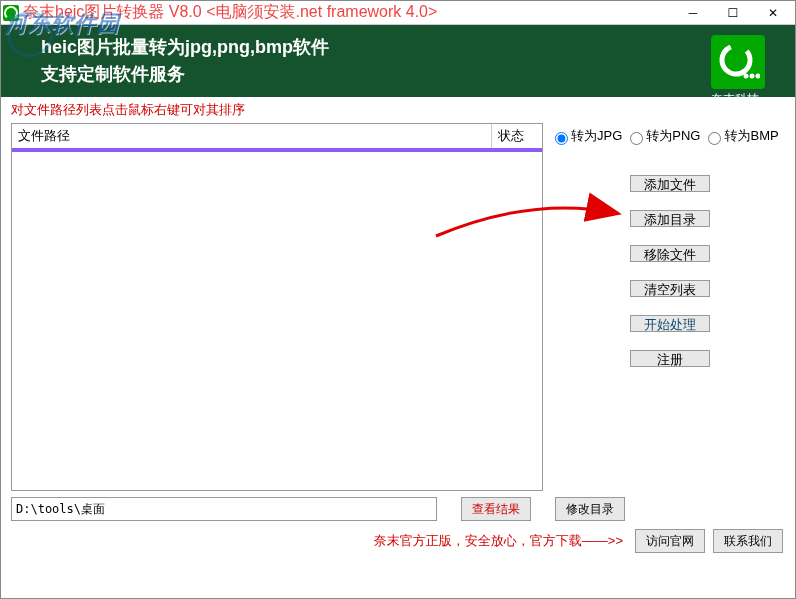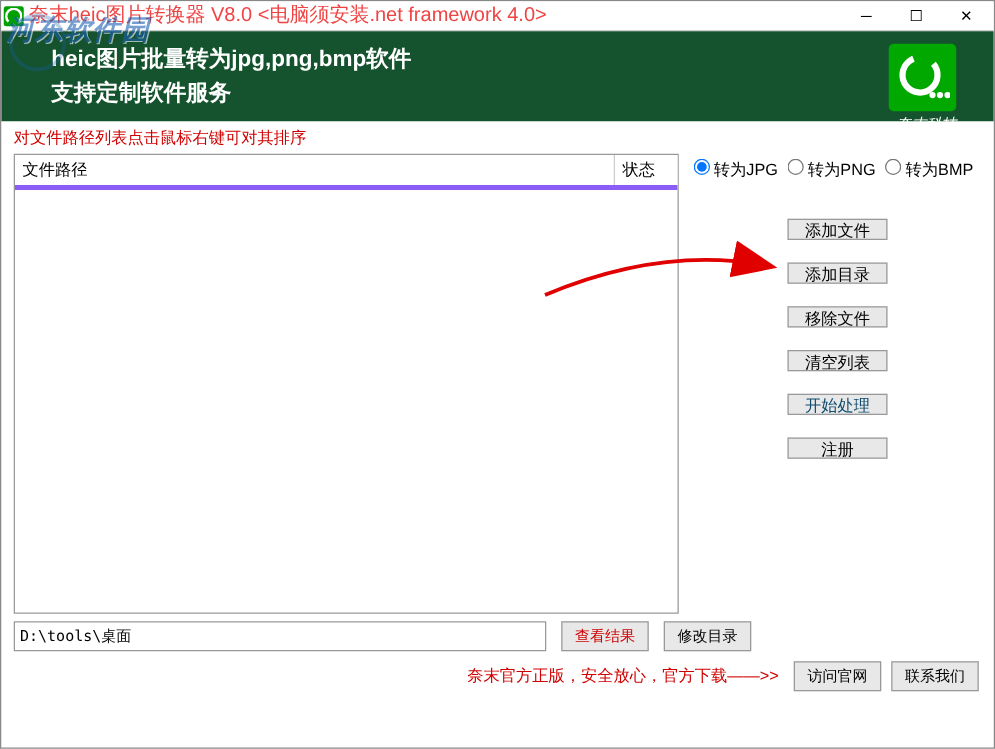--- a/index.html
+++ b/index.html
@@ -14,7 +14,7 @@
     
     .banner { height: 72px; background: #14532d; position: relative; display: flex; align-items: center; padding-left: 40px; }
     .banner-text { color: #fff; font-size: 18px; font-weight: bold; line-height: 1.5; }
-    .logo-box { position: absolute; right: 30px; top: 10px; text-align: right; font-style: italic; }
+    .logo-box { position: absolute; right: 30px; top: 10px; text-align: left; }
     .logo-img { width: 54px; height: 54px; background: #00a800; border-radius: 4px; display: flex; align-items: center; justify-content: center; margin-bottom: 2px; }
     .logo-img svg { width: 44px; height: 44px; }
     .logo-text { color: #fff; font-size: 12px; }

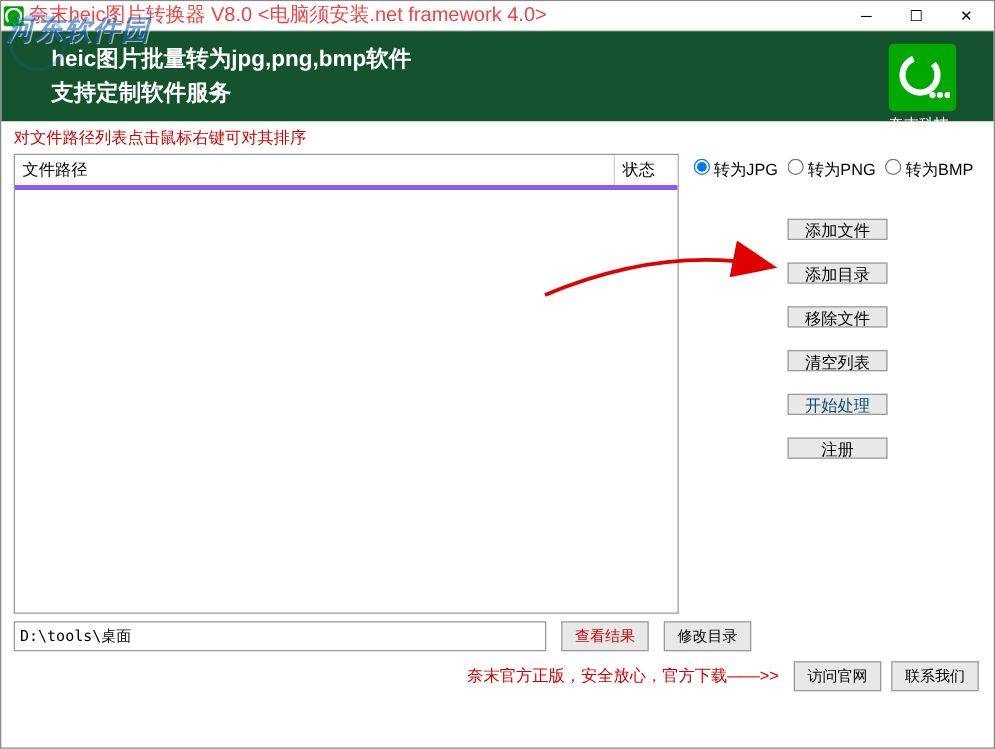--- a/index.html
+++ b/index.html
@@ -38,7 +38,7 @@
     .arrow-annotation { position: absolute; top: 180px; left: 430px; pointer-events: none; z-index: 5; }
     
     .radio-row { display: flex; gap: 8px; margin-bottom: 30px; font-size: 13px; align-items: center; }
-    .radio-item { display: flex; align-items: flex-start; gap: 3px; cursor: pointer; white-space: nowrap; }
+    .radio-item { display: flex; align-items: flex-end; gap: 3px; cursor: pointer; white-space: nowrap; }
     .radio-item input { cursor: pointer; }
     
     .btn-col { display: flex; flex-direction: column; gap: 18px; align-items: center; }

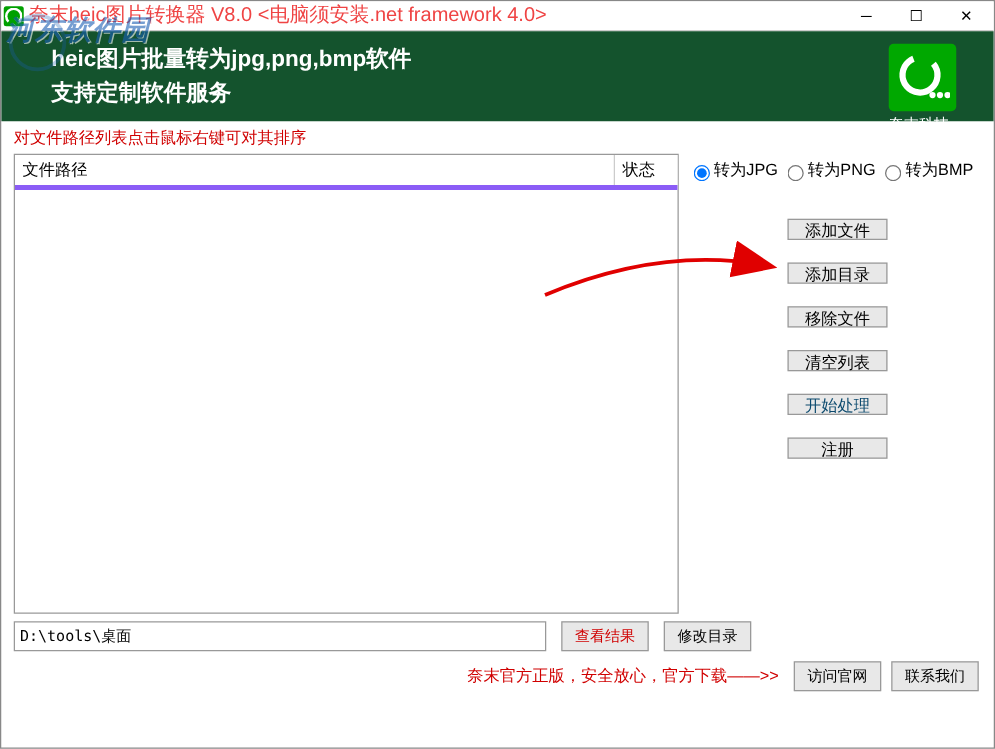--- a/index.html
+++ b/index.html
@@ -45,7 +45,7 @@
     .action-btn { width: 80px; height: 17px; background: #e8e8e8; border: 1px solid #999; font-size: 13px; cursor: pointer; }
     .action-btn.primary { color: #0c4a6e; }
     
-    .bottom-row { display: flex; align-items: center; padding: 6px 10px; gap: 12px; }
+    .bottom-row { display: flex; align-items: center; padding: 6px 10px; gap: 24px; }
     .path-input { flex: 1; max-width: 426px; height: 24px; border: 1px solid #999; padding: 0 4px; font-size: 12px; font-family: Consolas, monospace; }
     .small-btn { height: 24px; padding: 0 10px; background: #e8e8e8; border: 1px solid #999; font-size: 12px; cursor: pointer; }
     .small-btn.red { color: #d00000; }

